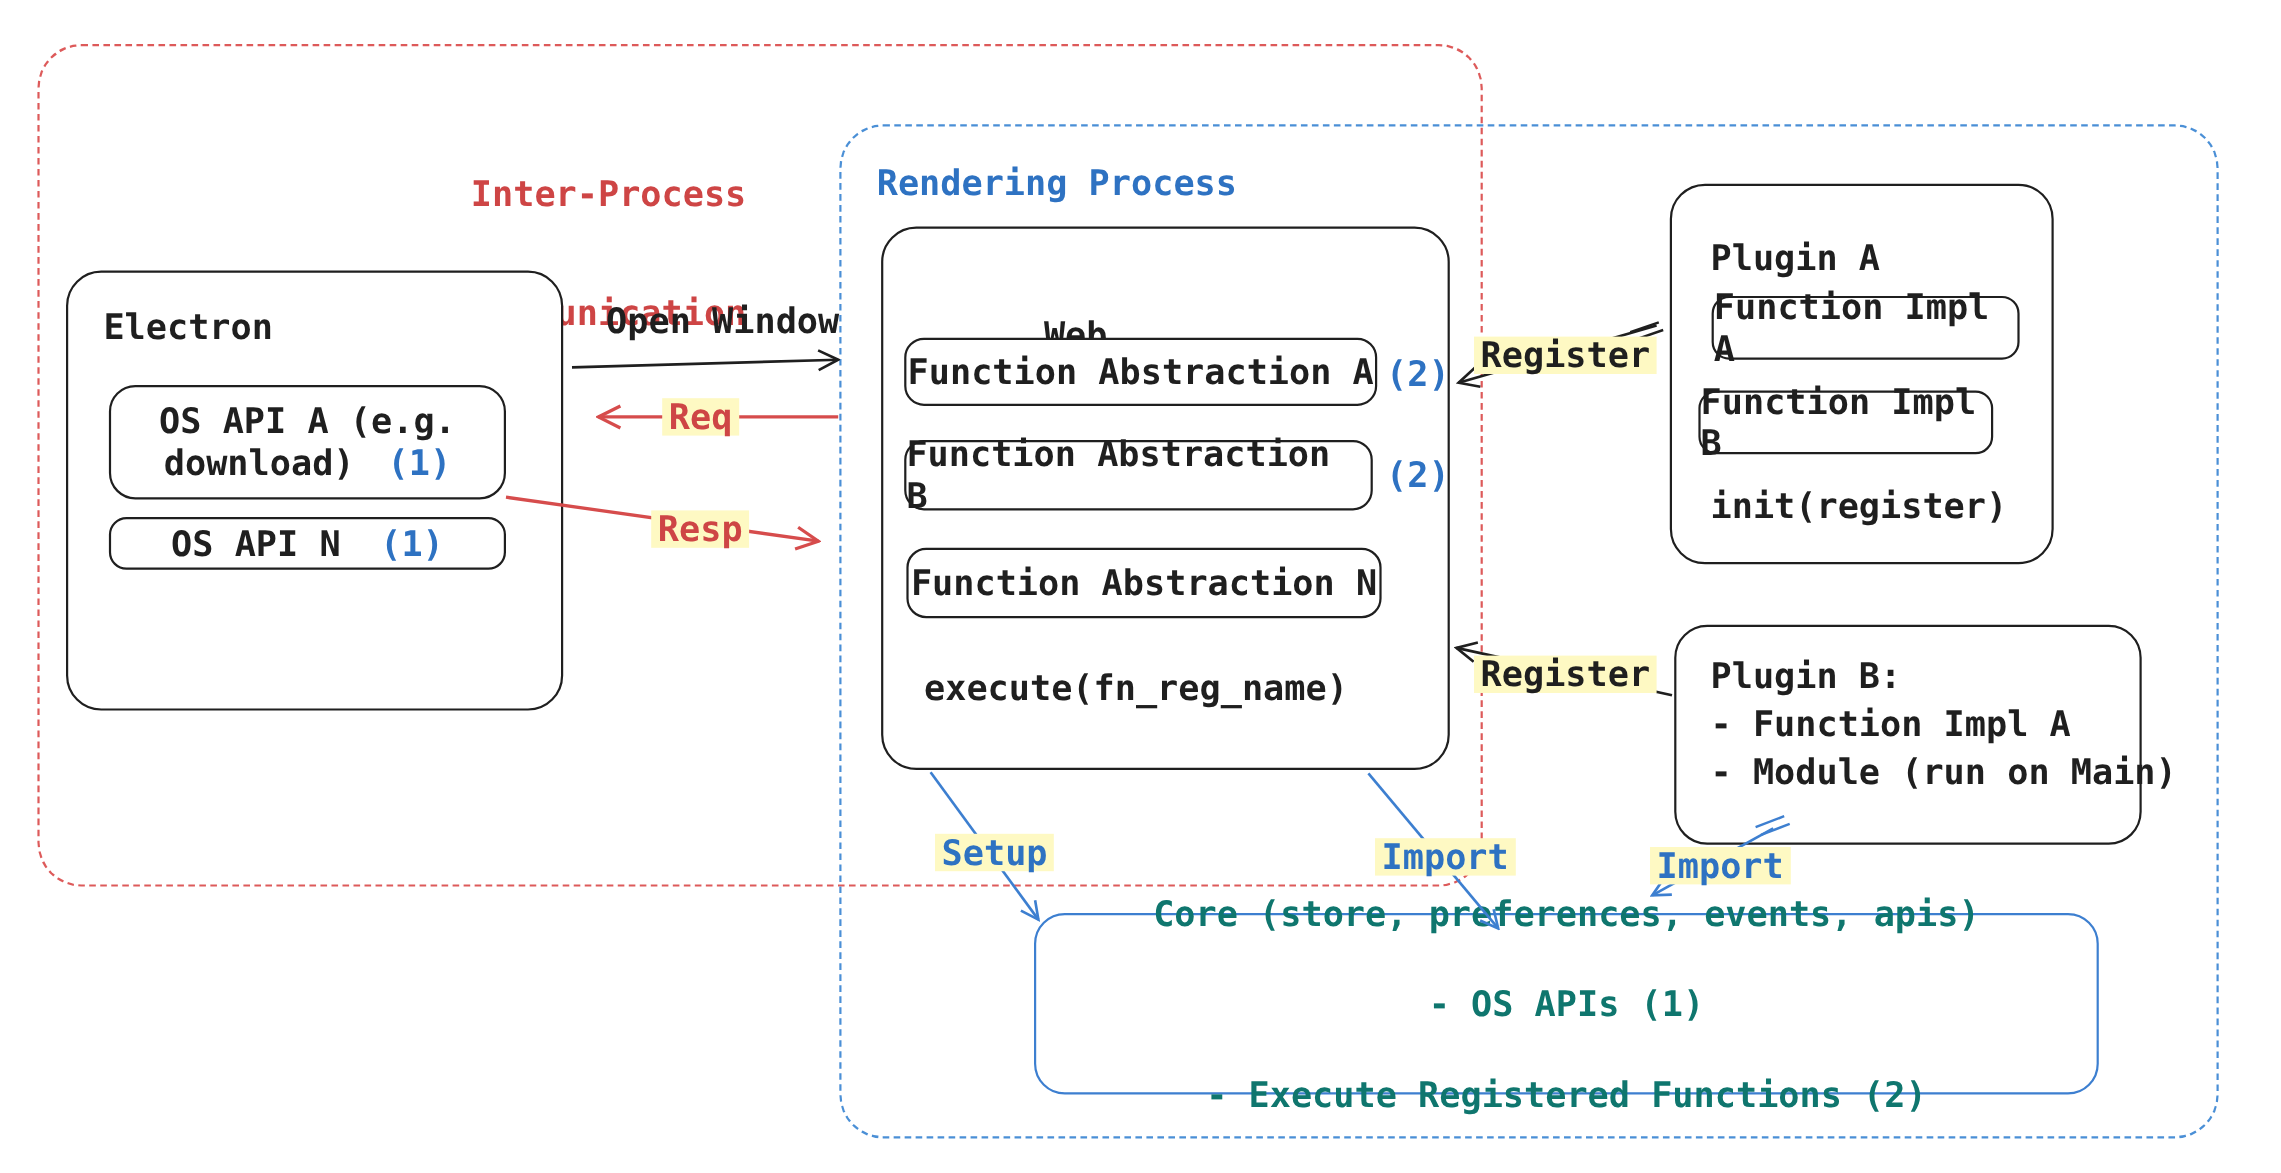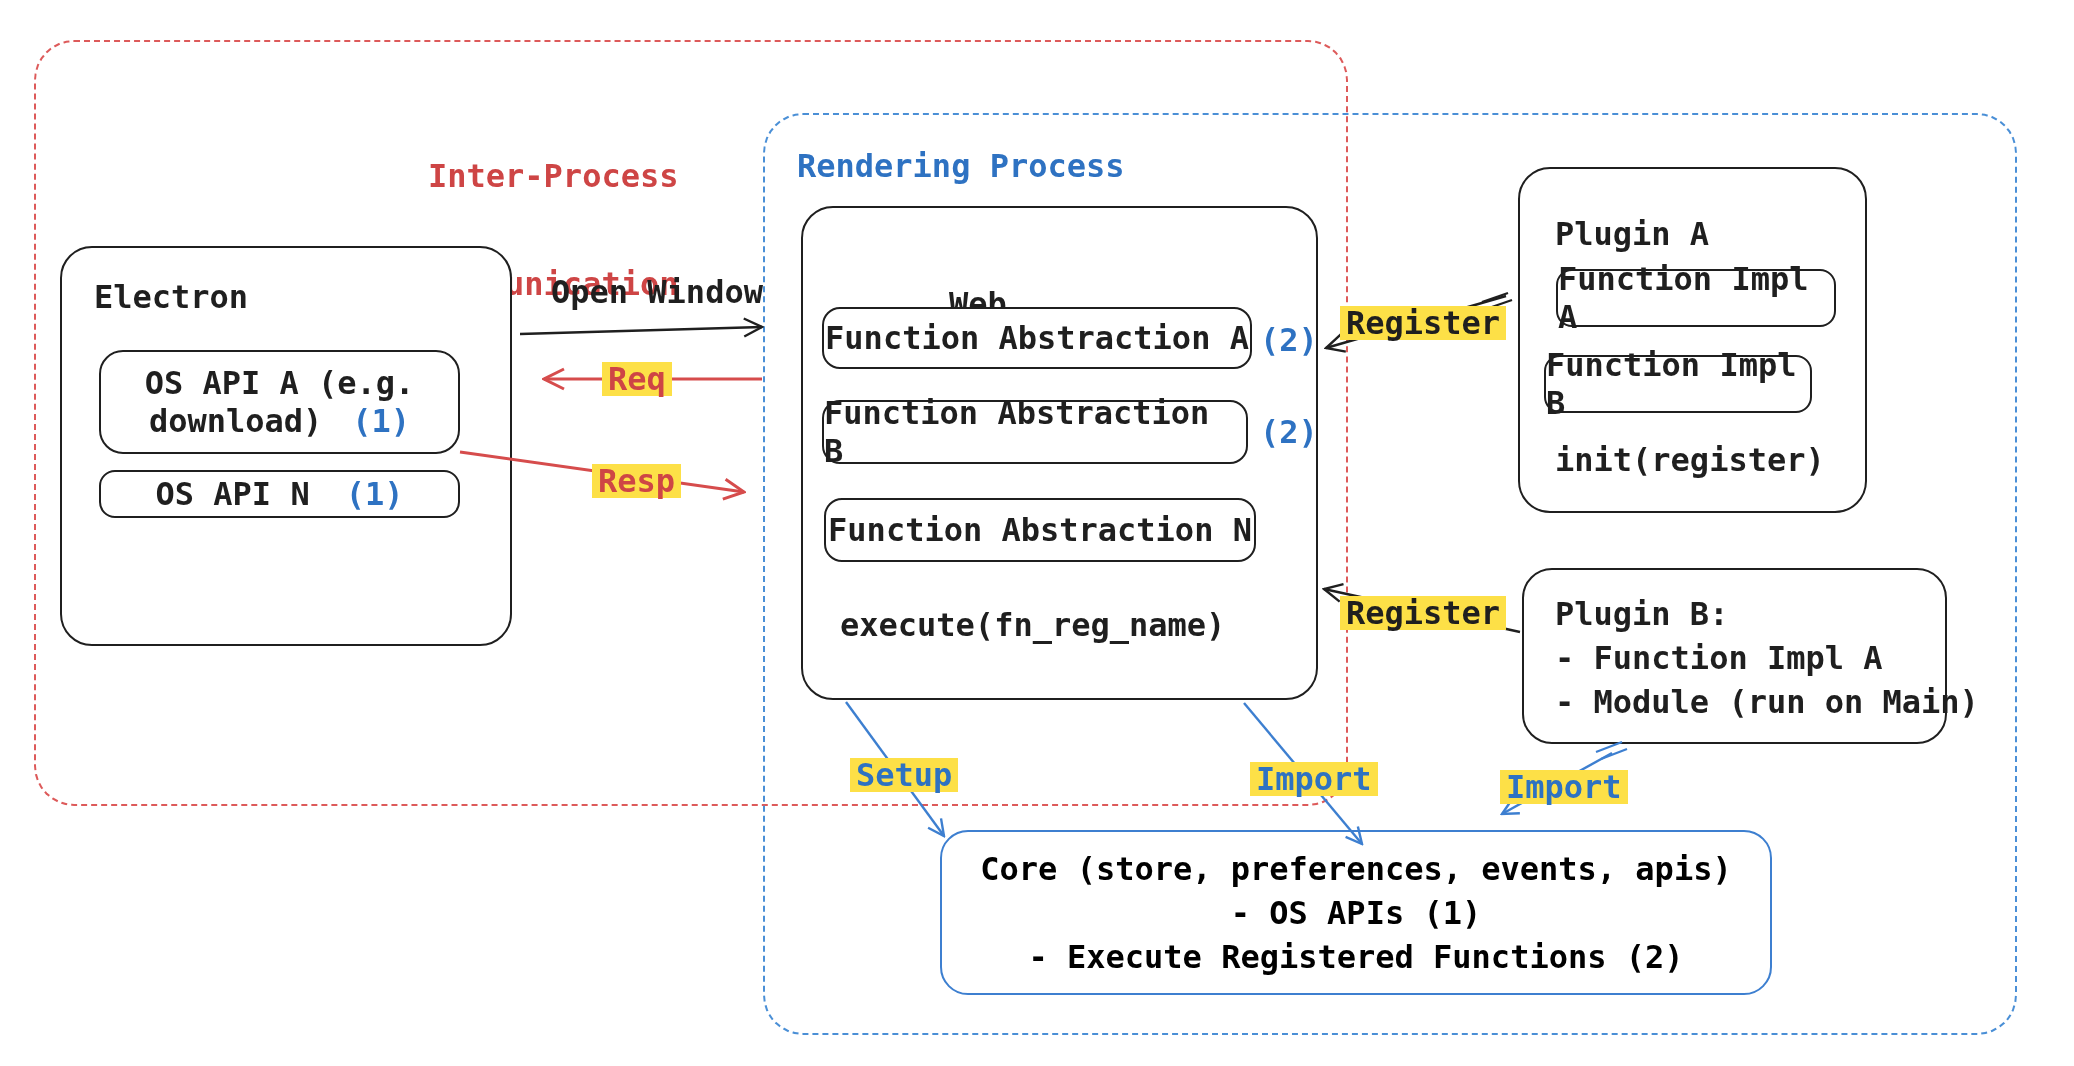--- a/index.html
+++ b/index.html
@@ -18,7 +18,7 @@
   .red{color:#ce4545;}
   .blue{color:#2e72c2;}
   .lbl{position:absolute;line-height:36px;white-space:pre;}
-  .alabel{position:absolute;background:#fde047;padding:0 6px;line-height:34px;white-space:pre;}
+  .alabel{position:absolute;background:#fef9c3;padding:0 6px;line-height:34px;white-space:pre;}
   .badge{color:#2e72c2;}
   svg.arrows{position:absolute;left:0;top:0;pointer-events:none;}
   .core-line{line-height:44px;text-align:center;white-space:pre;}

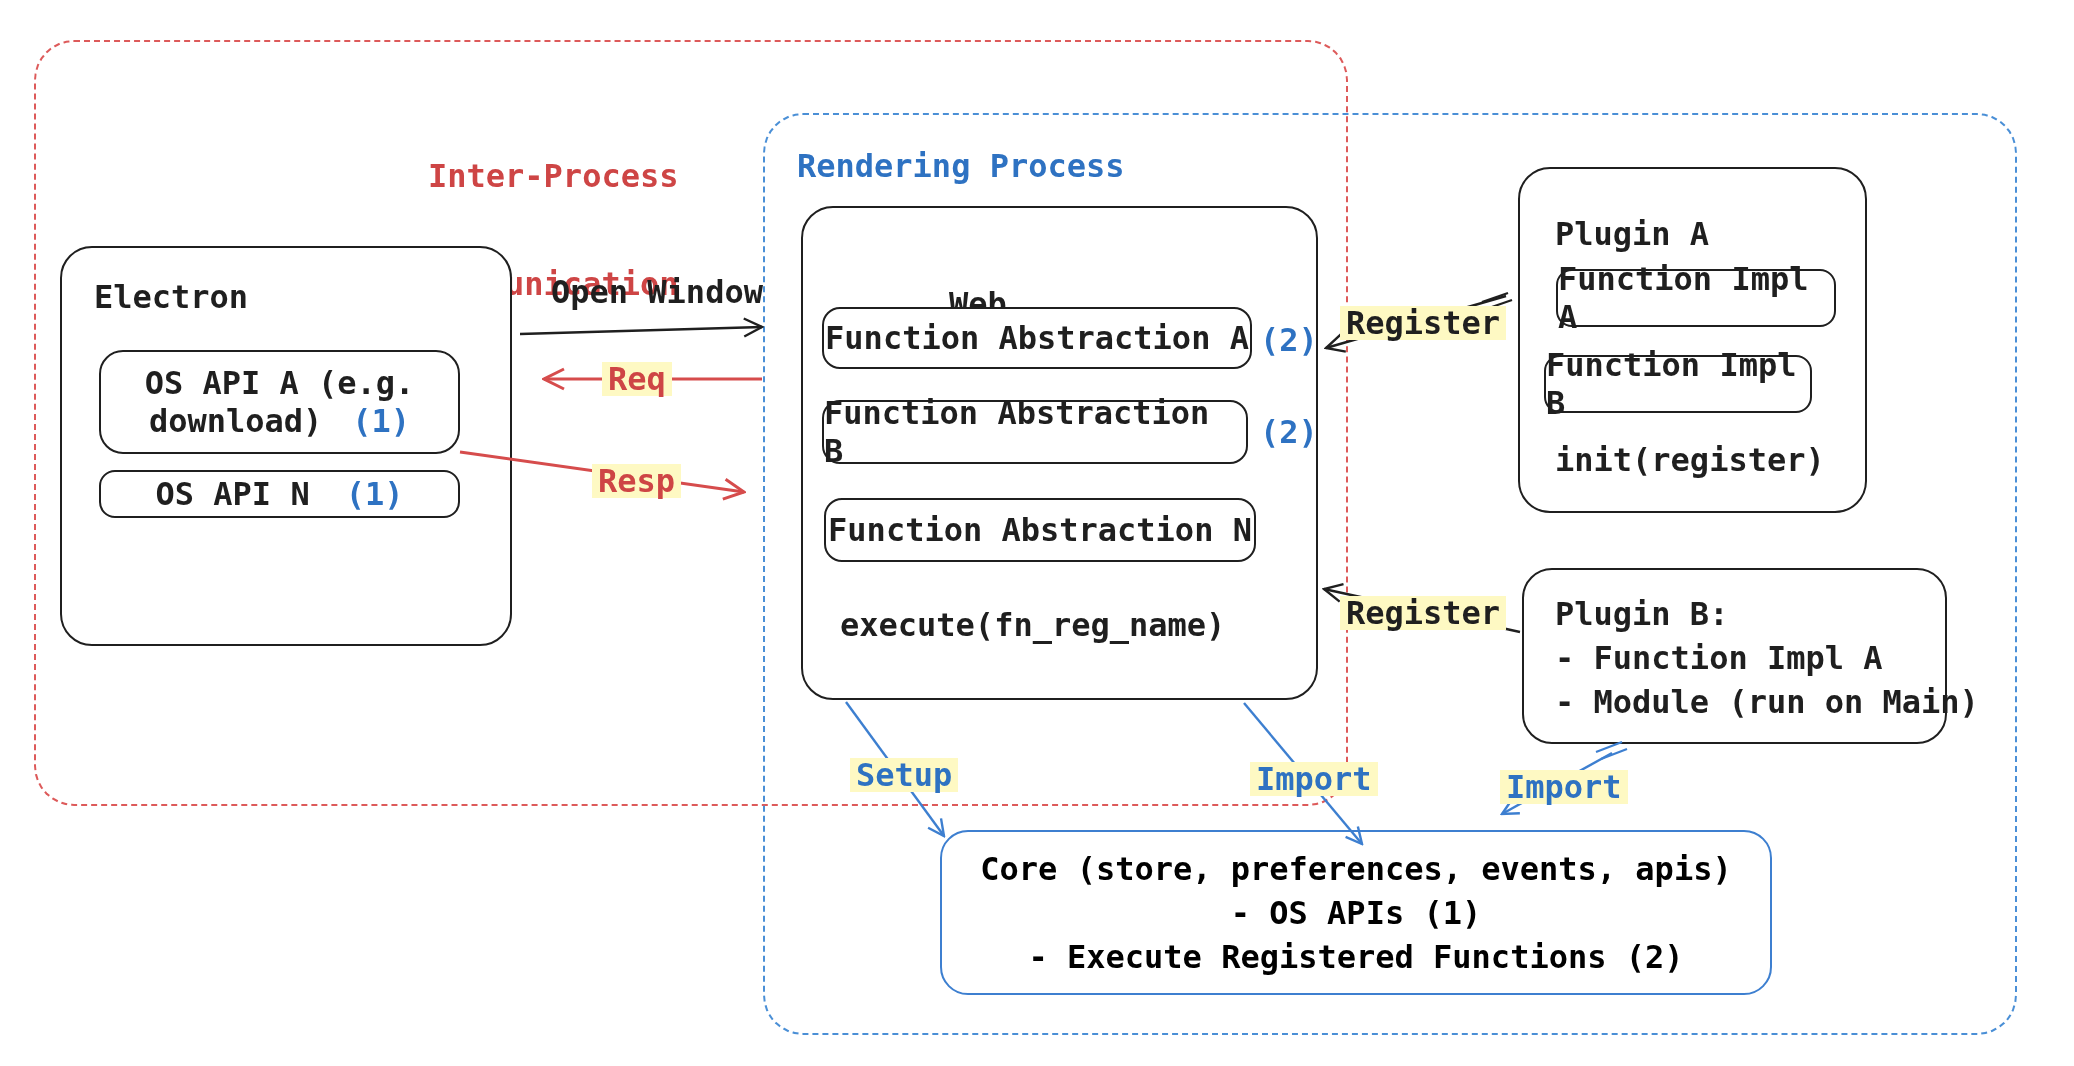--- a/index.html
+++ b/index.html
@@ -80,7 +80,7 @@
     <div class="abs" style="left:35px;top:272px;">init(register)</div>
   </div>
 
-  <div class="node" style="left:1522px;top:568px;width:425px;height:176px;border-radius:30px;">
+  <div class="node" style="left:1522px;top:568px;width:425px;height:200px;border-radius:30px;">
     <div class="pb-line" style="top:26px;">Plugin B:</div>
     <div class="pb-line" style="top:114px;">- Module (run on Main)</div>
     <div class="pb-line" style="top:70px;">- Function Impl A</div>

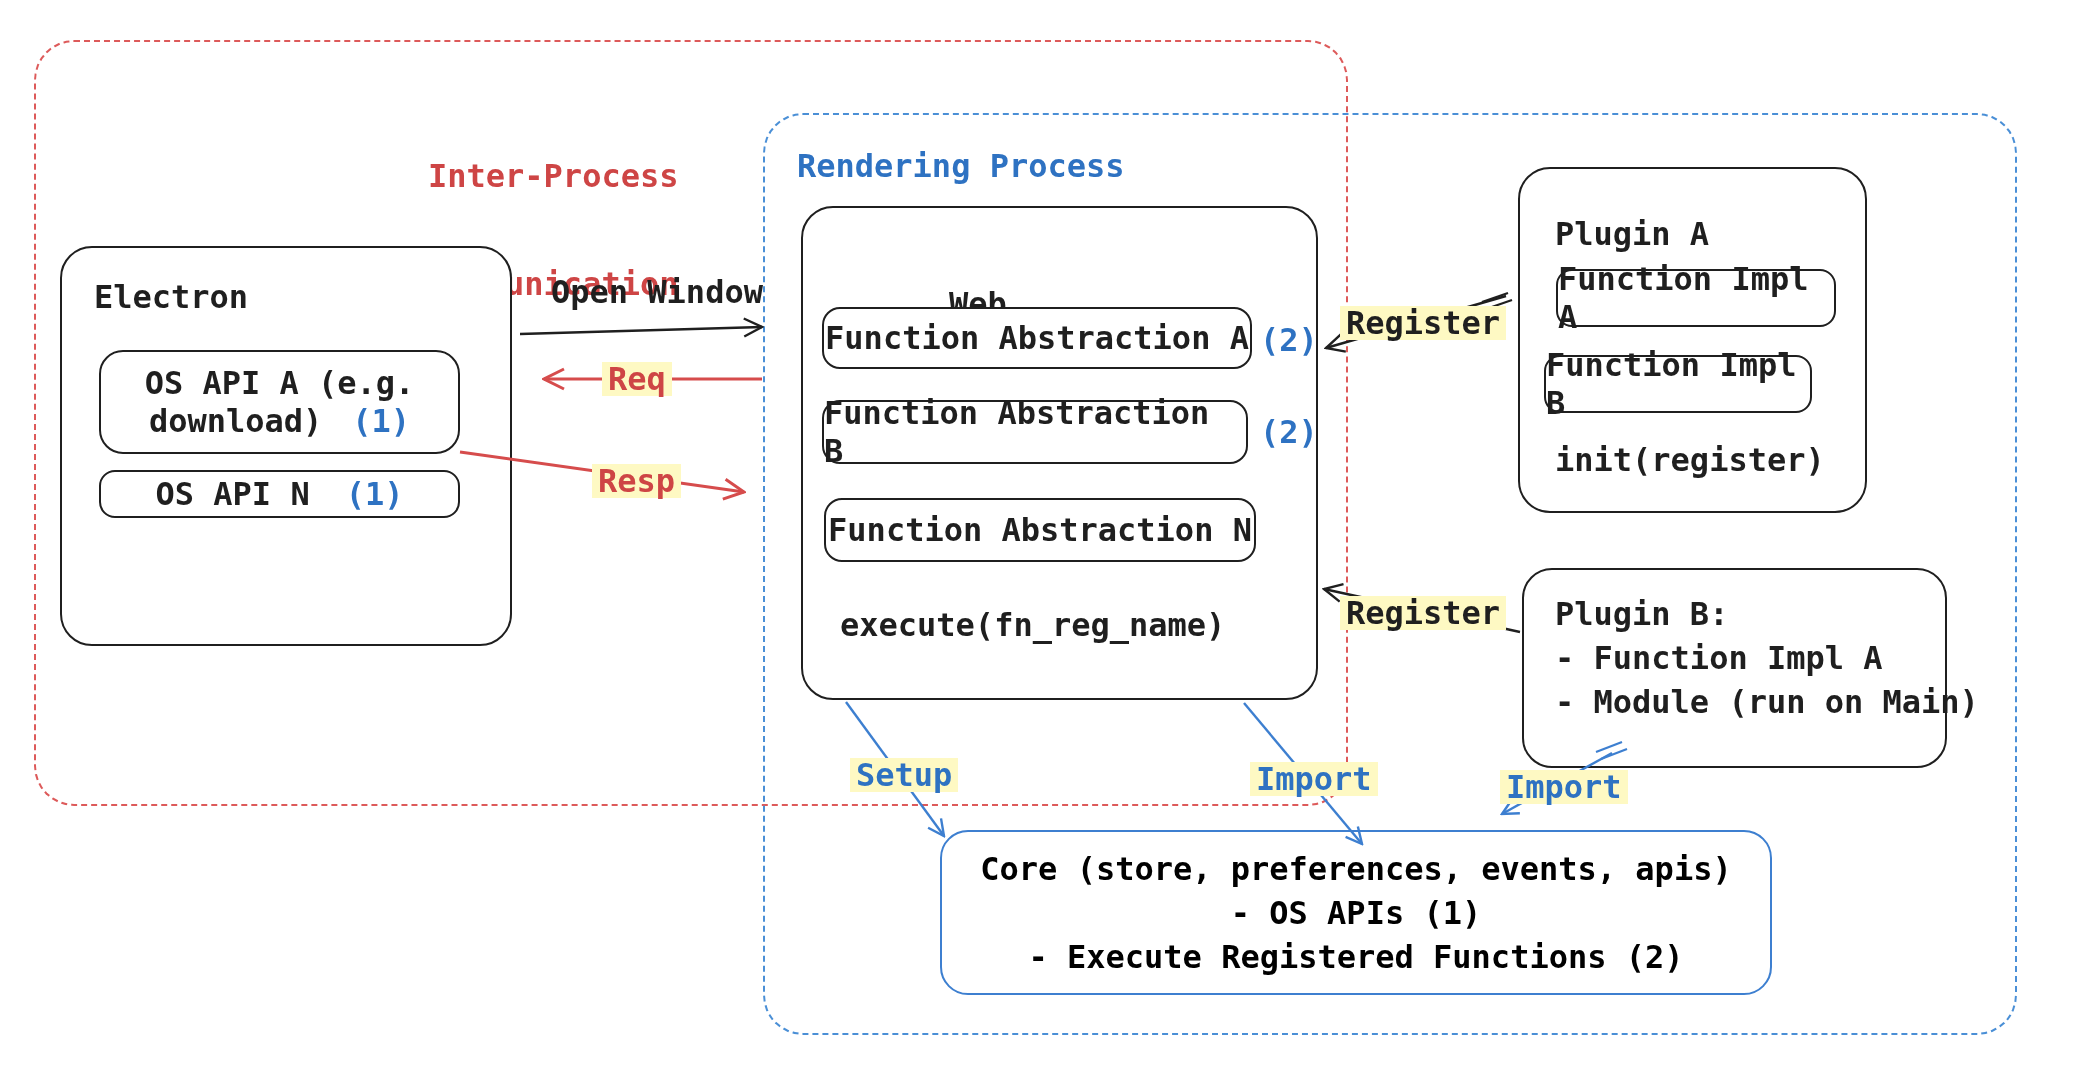--- a/index.html
+++ b/index.html
@@ -86,7 +86,7 @@
     <div class="pb-line" style="top:70px;">- Function Impl A</div>
   </div>
 
-  <div class="node col" style="left:940px;top:830px;width:832px;height:165px;border-radius:28px;border-color:#3d7fd0;color:#000000;">
+  <div class="node col" style="left:940px;top:830px;width:968px;height:165px;border-radius:28px;border-color:#3d7fd0;color:#0f766e;gap:38px;">
     <div class="core-line">Core (store, preferences, events, apis)</div>
     <div class="core-line">- OS APIs (1)</div>
     <div class="core-line">- Execute Registered Functions (2)</div>

